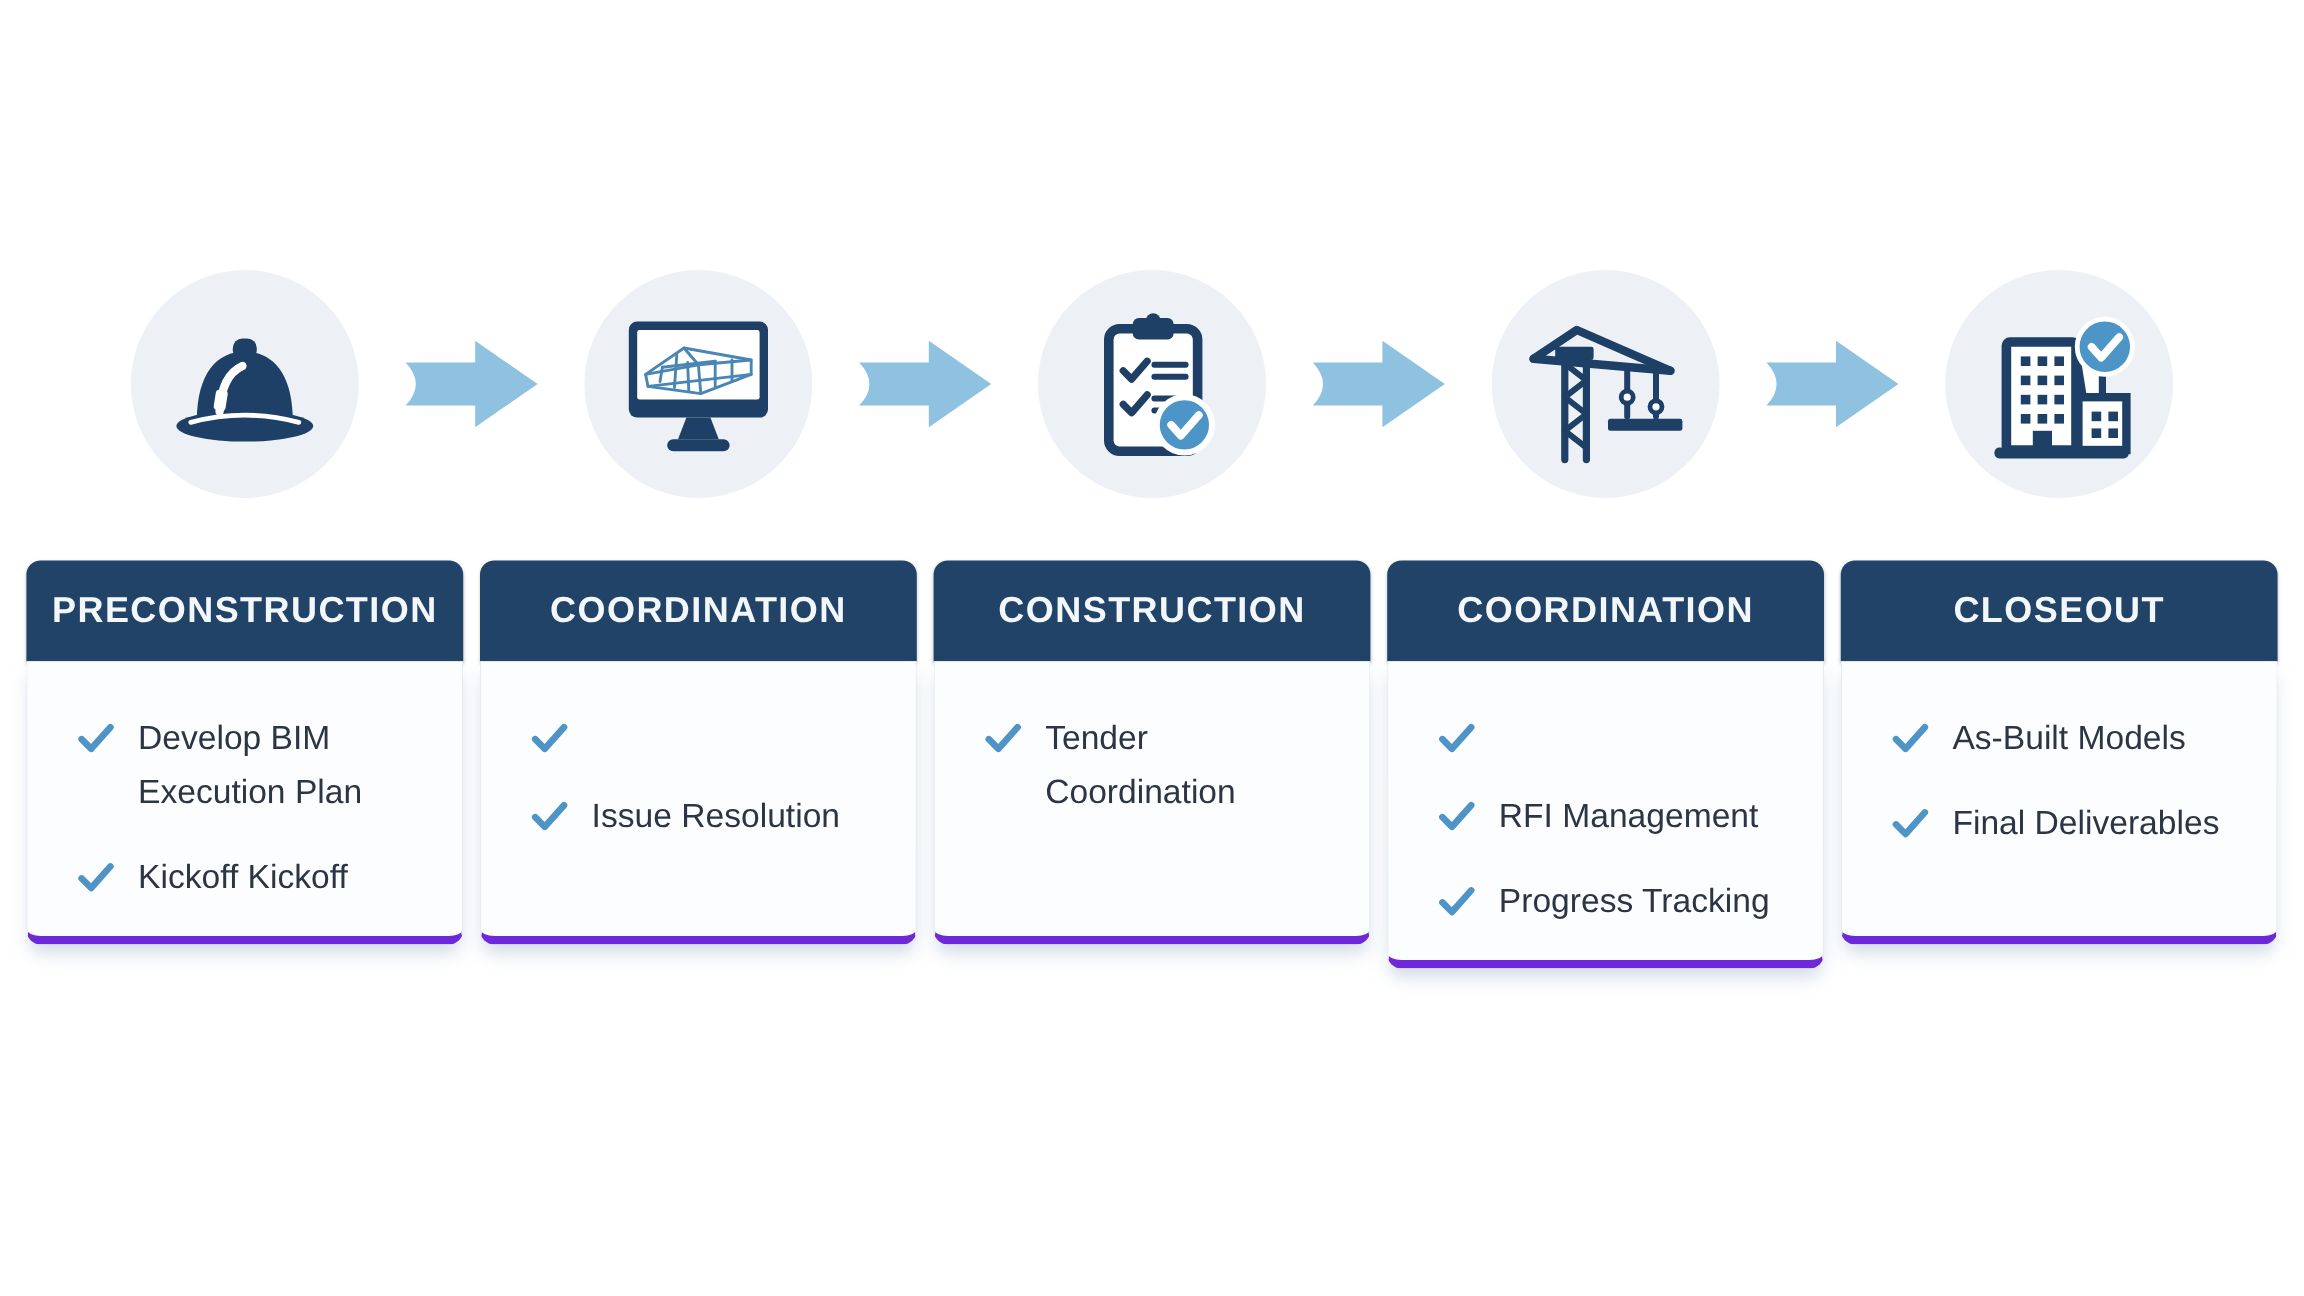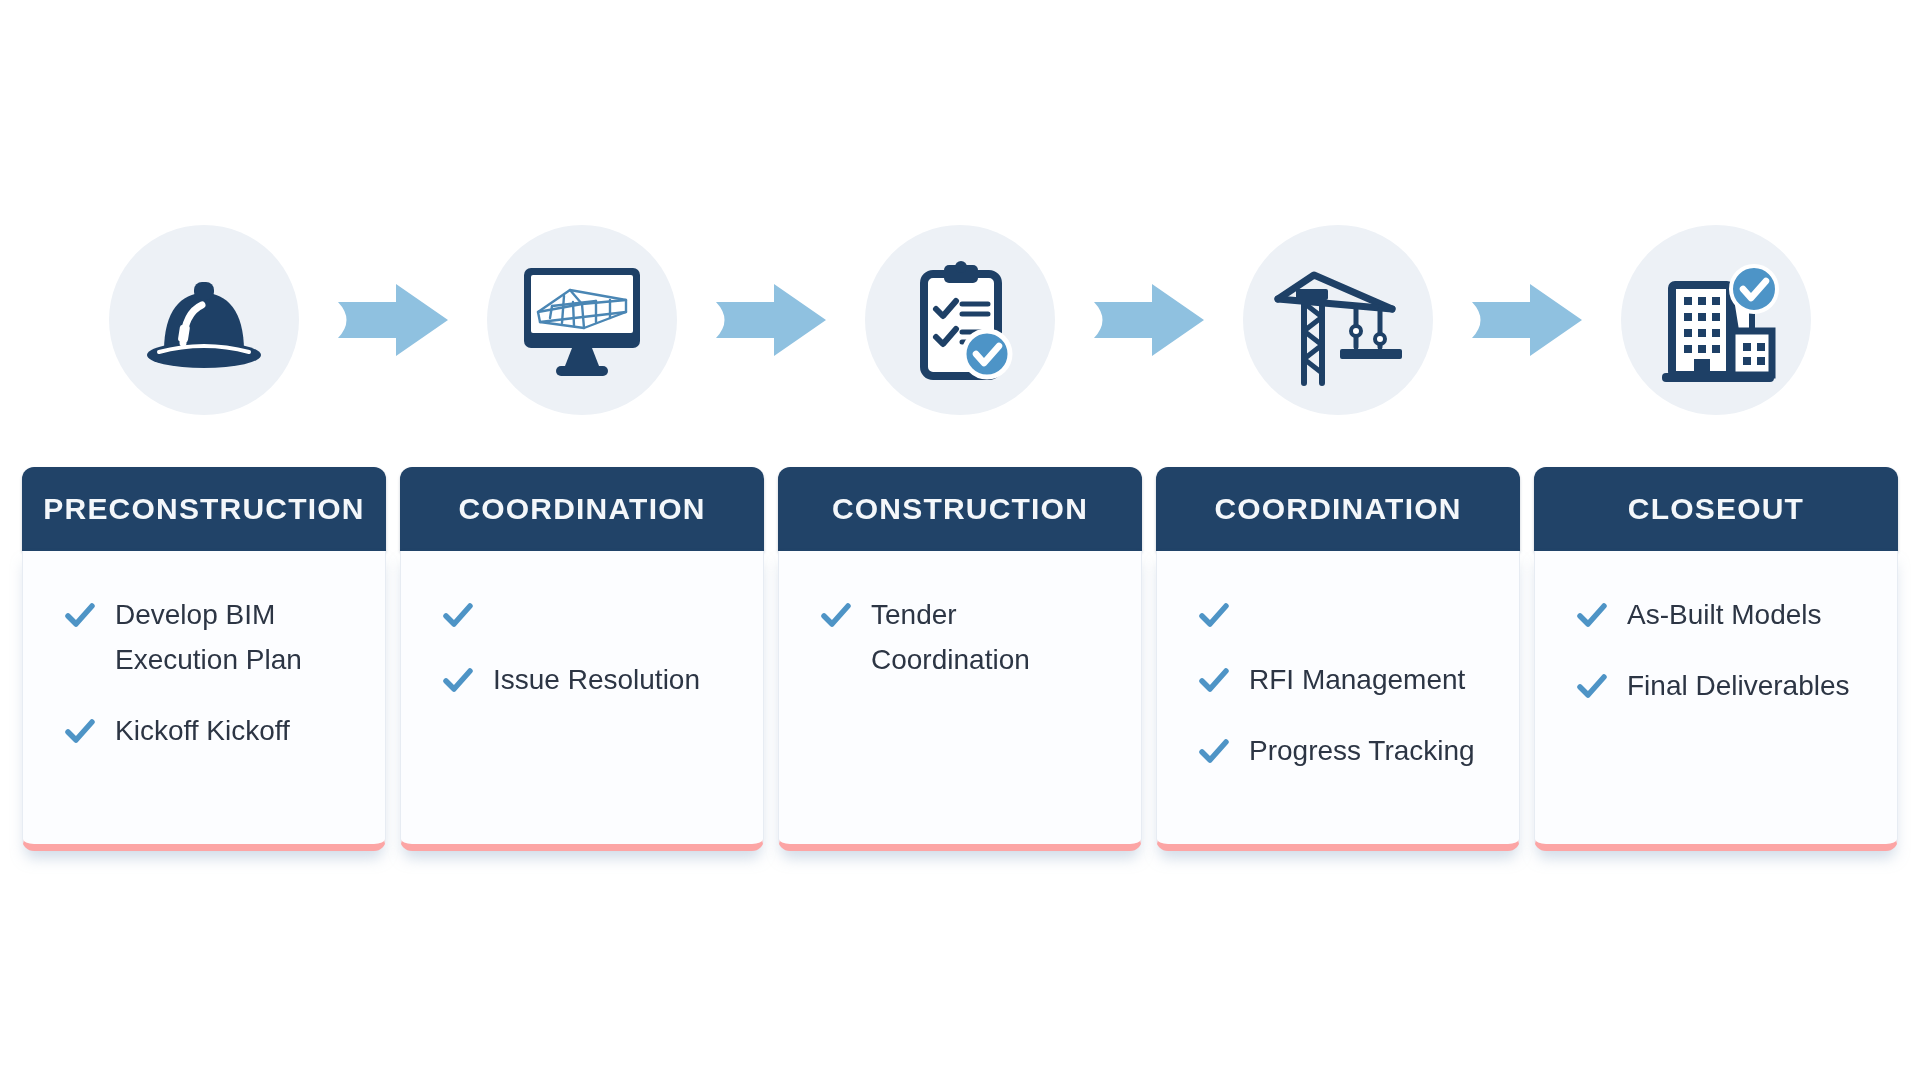--- a/index.html
+++ b/index.html
@@ -37,7 +37,7 @@
     align-items:stretch;
   }
   .card{
-    flex:1;height:384px;
+    flex:1;height:320px;
     display:flex;flex-direction:column;
     border-radius:12px;
   }

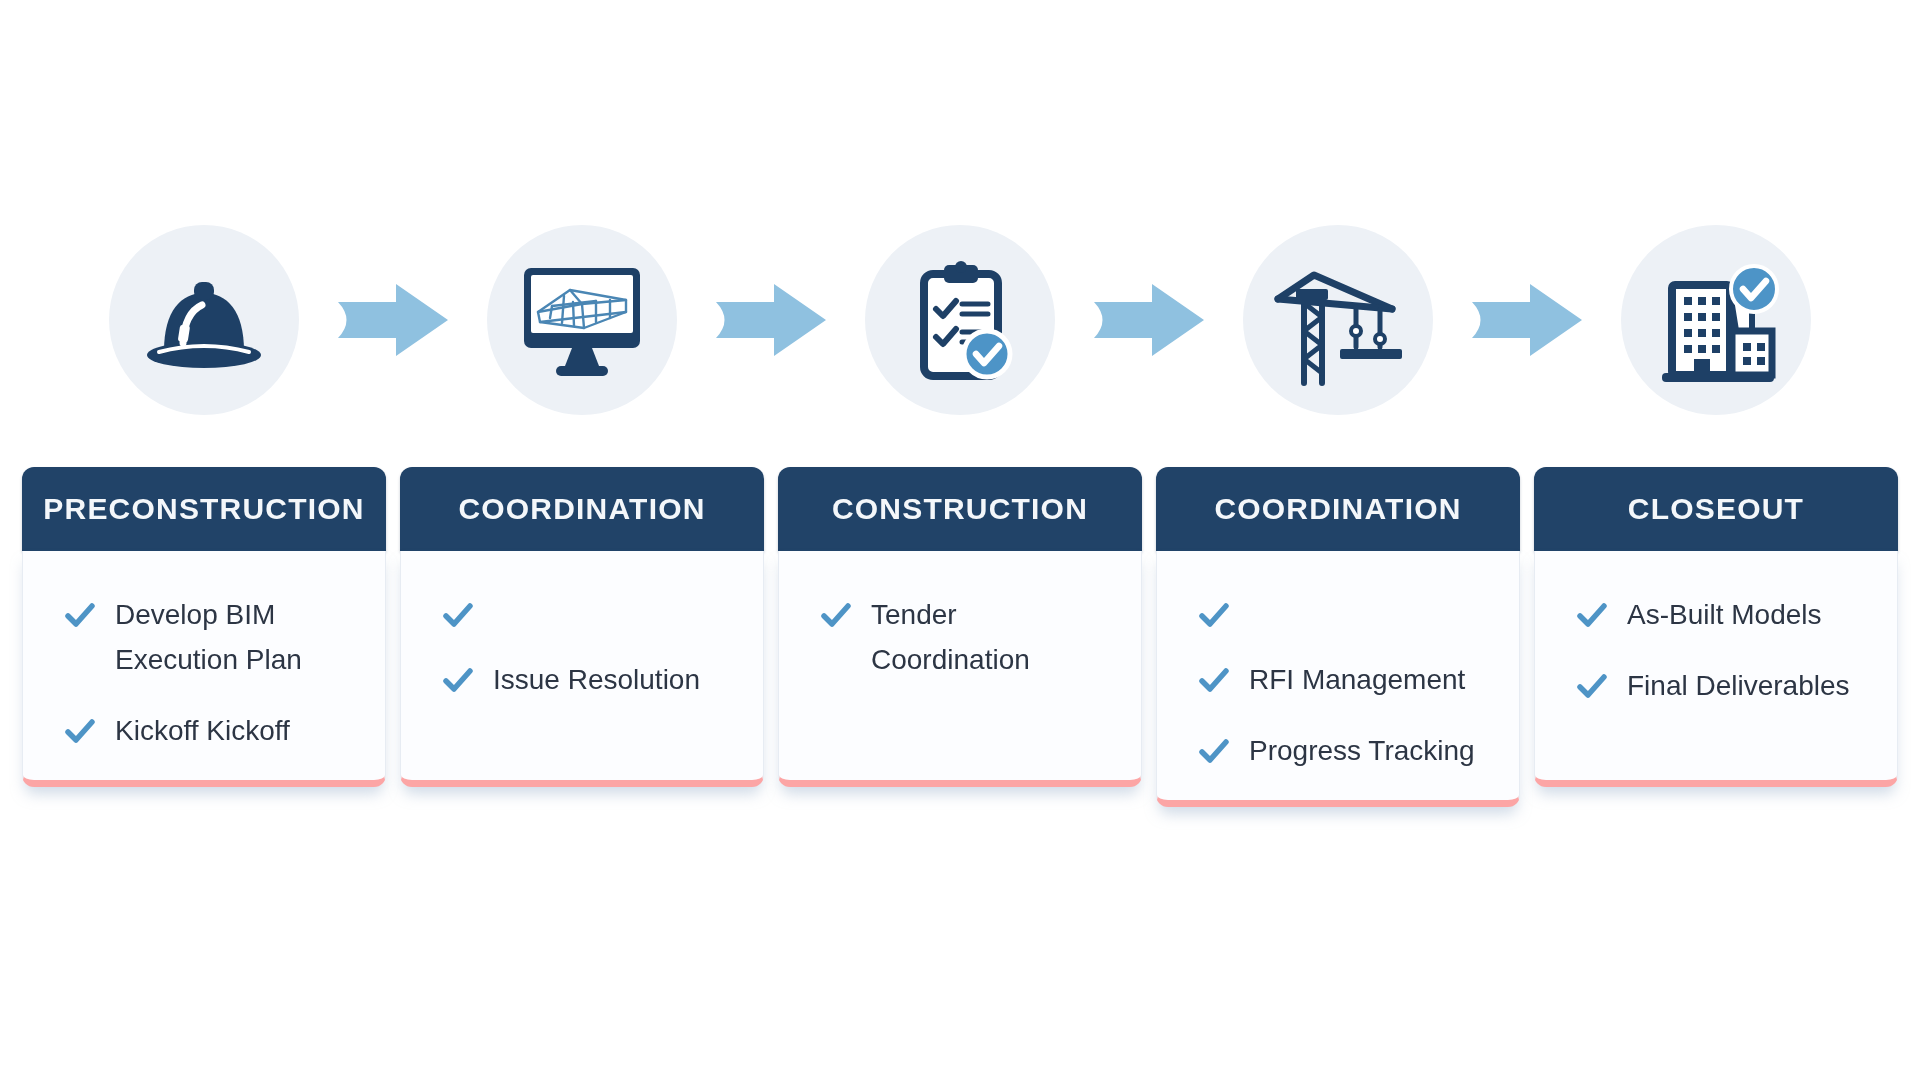--- a/index.html
+++ b/index.html
@@ -53,7 +53,7 @@
     flex:1;
     background:#fcfdff;
     border:1px solid #e7ecf3;border-top:none;
-    border-bottom:7px solid #fca5a5;
+    border-bottom:7px solid #6d28d9;
     border-radius:0 0 12px 12px;
     padding:42px 14px 0 40px;
     box-shadow:0 10px 14px -3px rgba(165,185,210,.5);

